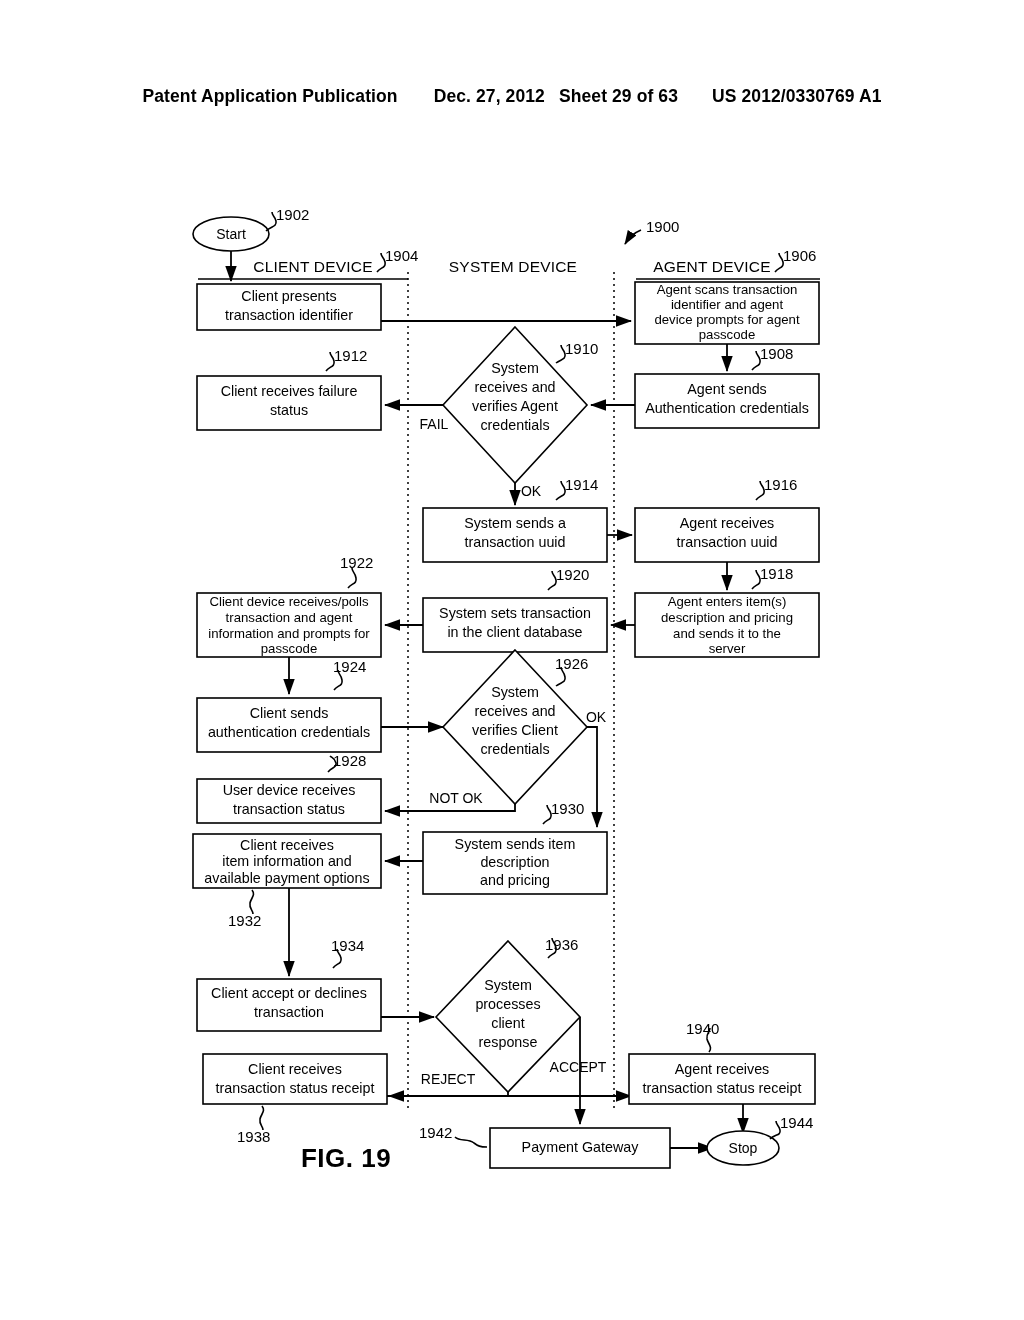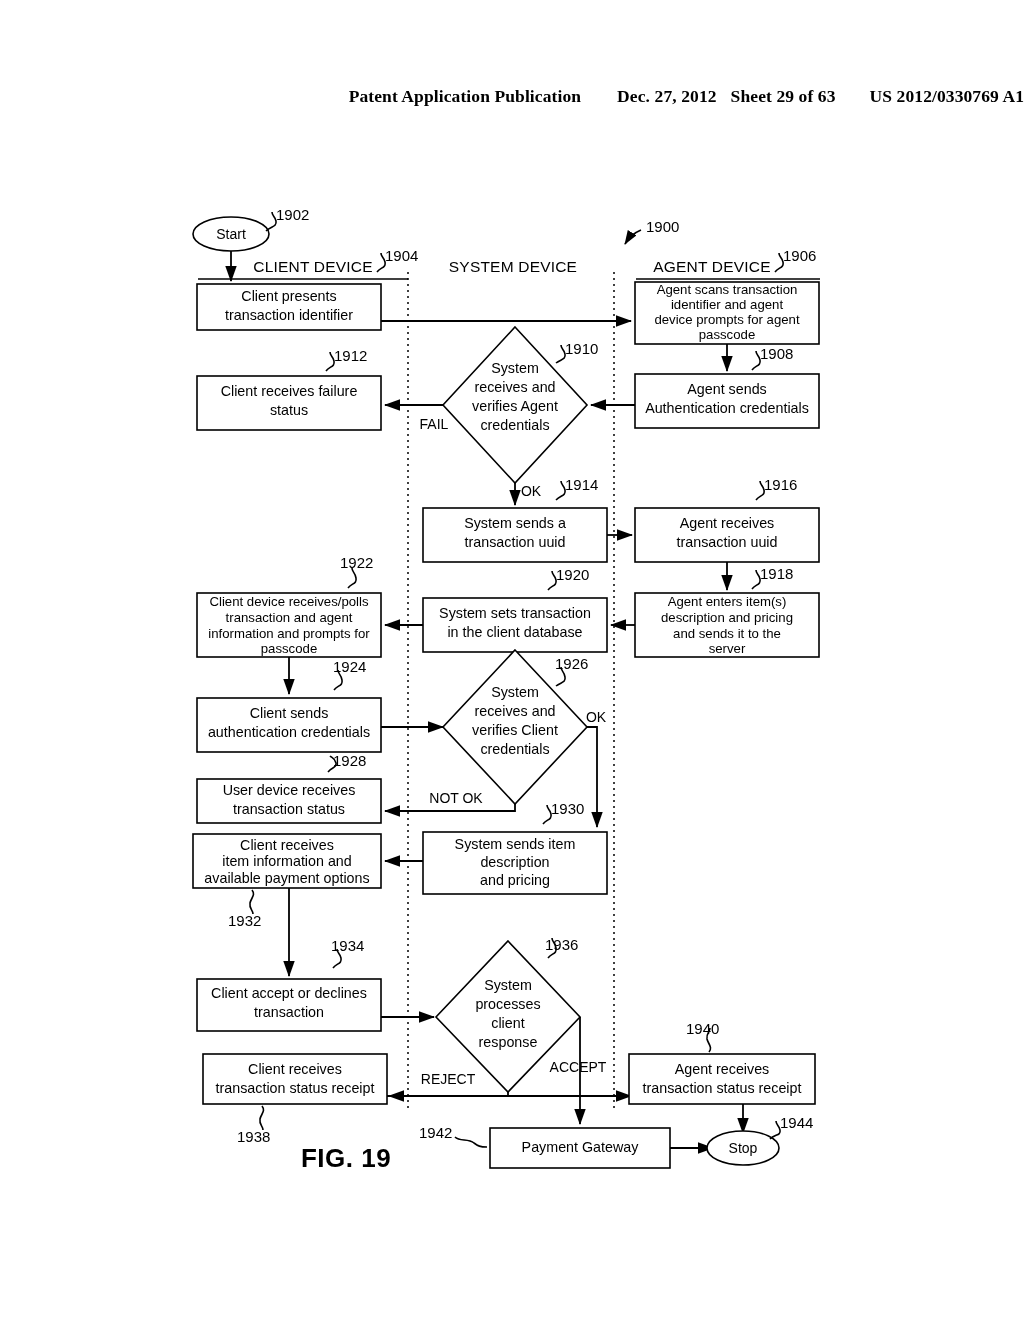--- a/index.html
+++ b/index.html
@@ -27,8 +27,8 @@
     left: 0;
     top: 86px;
     width: 1024px;
-    text-align: right;
-    font-family: Liberation Serif, serif;
+    text-align: center;
+    font-family: Liberation Sans, sans-serif;
     font-weight: bold;
     font-size: 17.5px;
     letter-spacing: 0.1px;

